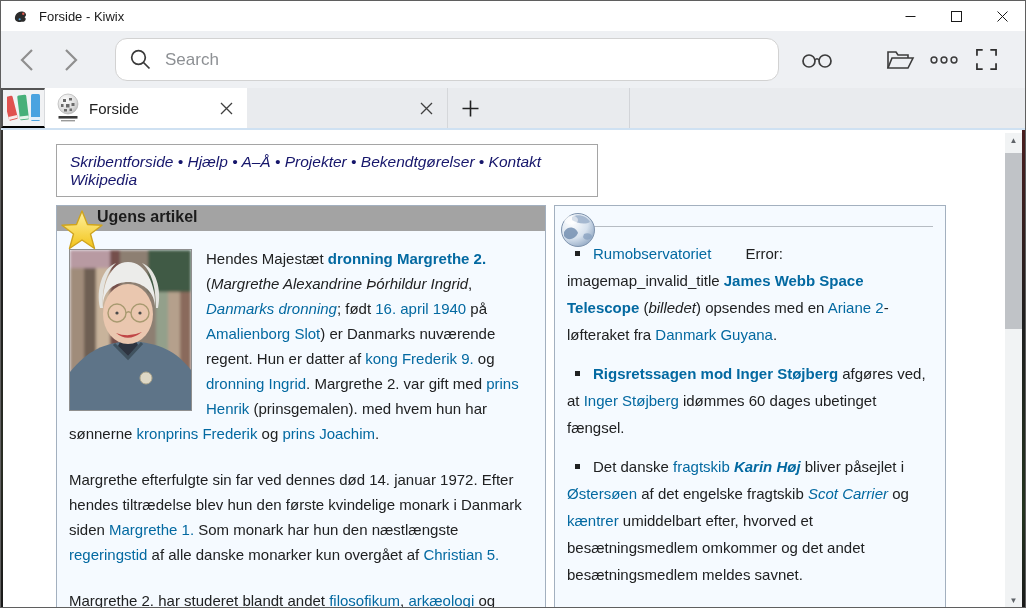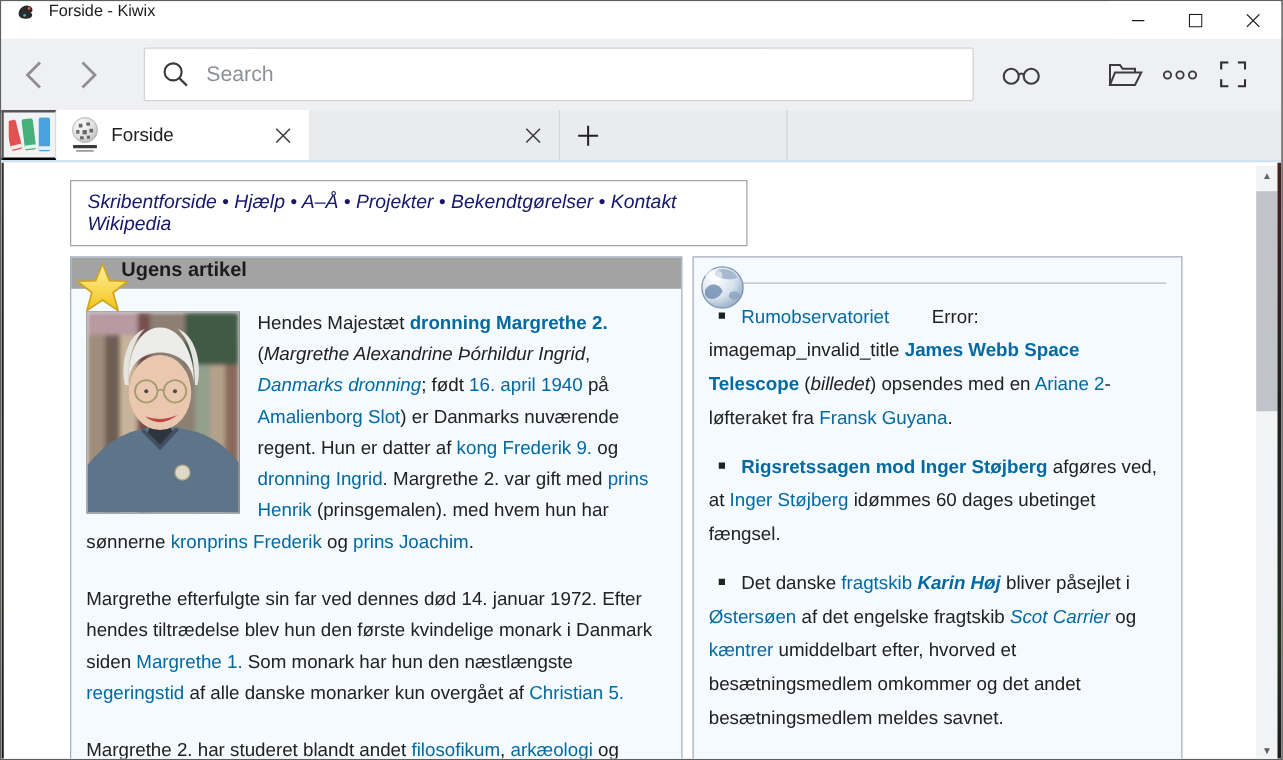--- a/index.html
+++ b/index.html
@@ -10,7 +10,7 @@
             border:1px solid #5f5f5f; overflow:hidden; }
 
   
-  .titlebar { height:30px; background:#fff; display:flex; padding-left:11px; }
+  .titlebar { height:30px; background:#fff; display:flex; align-items:center; padding-left:11px; }
   .titlebar .app-icon { width:17px; height:17px; margin-right:10px; }
   .titlebar .title { font-size:13px; color:#1a1a1a; }
   .win-controls { margin-left:auto; display:flex; height:100%; }

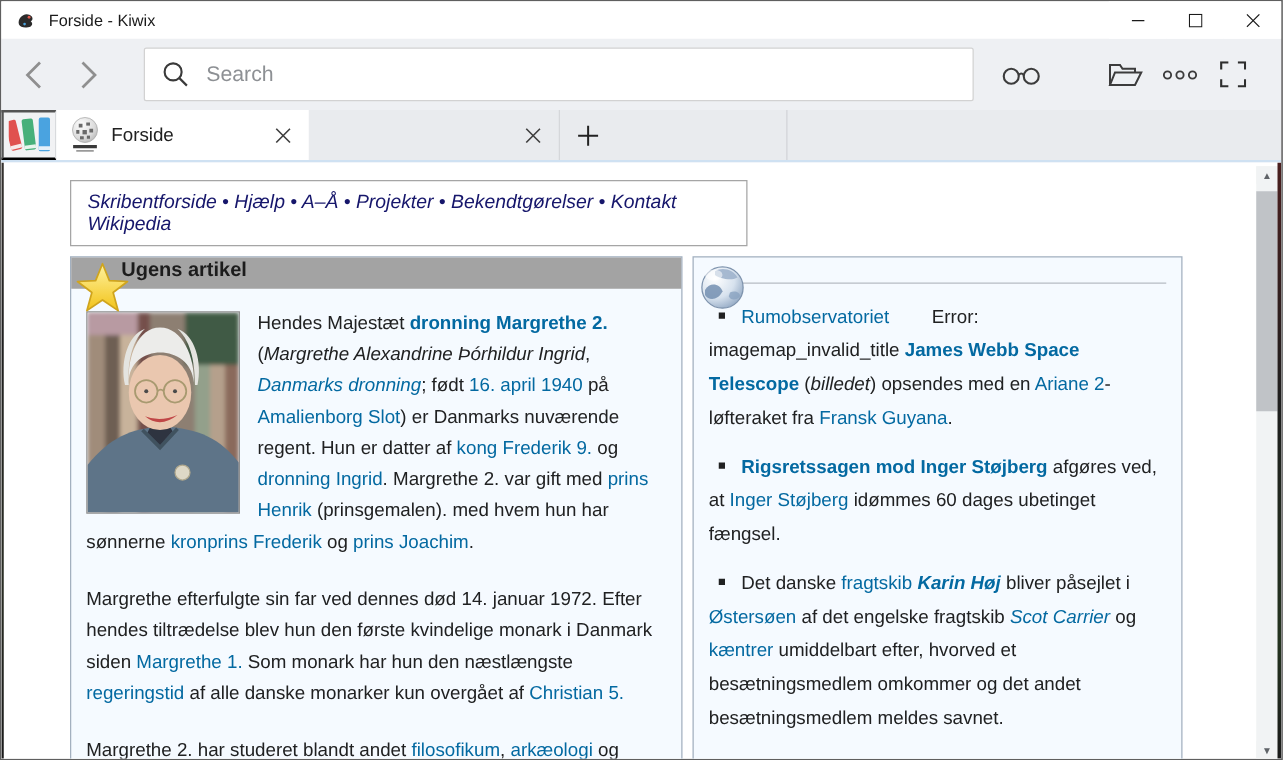--- a/index.html
+++ b/index.html
@@ -20,7 +20,7 @@
   
   .toolbar { height:57px; background:#eef0f3; display:flex; align-items:center; padding:0 10px 0 4px; }
   .nav-btn { width:44px; height:44px; display:flex; align-items:center; justify-content:center; background:transparent; border:none; }
-  .searchbox { margin-left:22px; width:664px; height:43px; background:#fff; border:1px solid #d2d2d2; border-radius:2px;
+  .searchbox { margin-left:22px; width:664px; height:43px; background:#fff; border:1px solid #d2d2d2; border-radius:12px;
                display:flex; align-items:center; padding:0 14px; }
   .searchbox svg { flex:0 0 auto; margin-right:14px; }
   .searchbox input { flex:1; border:none; outline:none; font-size:17px; color:#333; font-family:"Liberation Sans",sans-serif; }

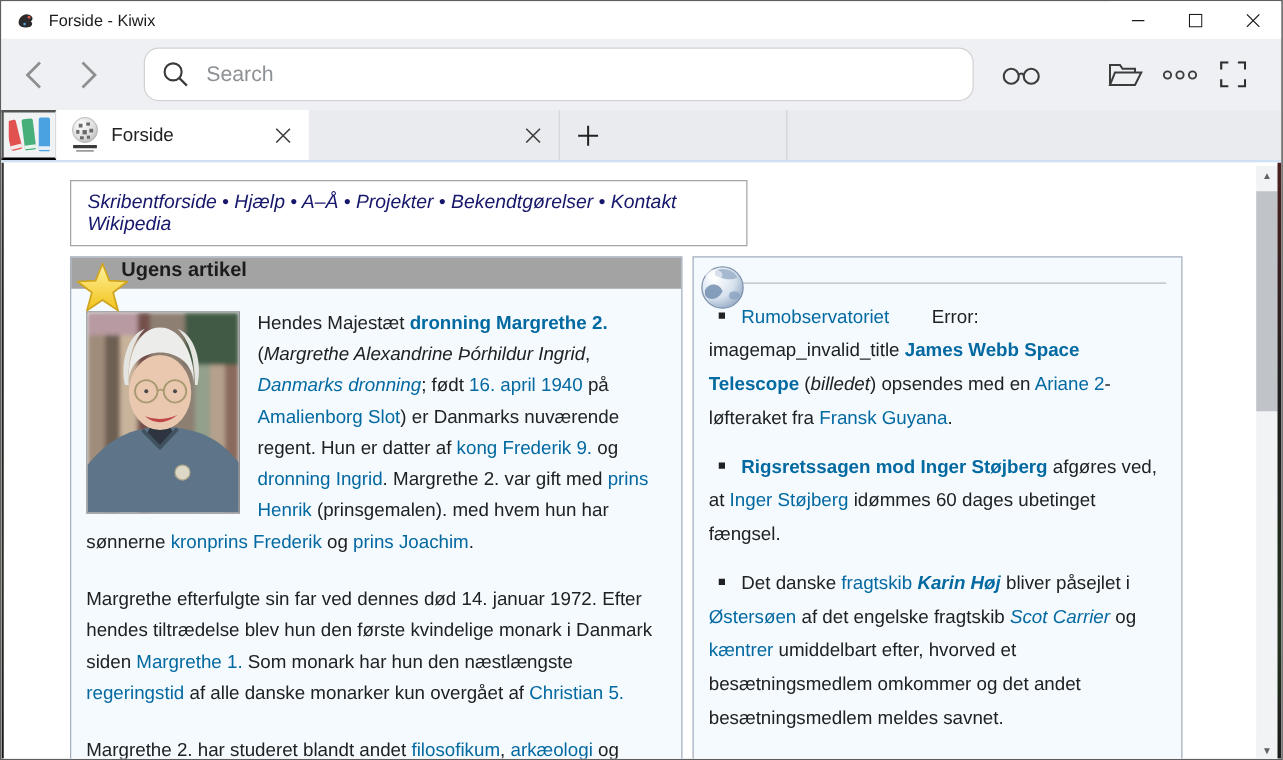--- a/index.html
+++ b/index.html
@@ -310,7 +310,7 @@
         <div class="news-body">
           <hr>
           <ul class="news-list">
-            <li><span class="bullet"></span><span><span class="l">Rumobservatoriet</span><span class="gap">Error: imagemap_invalid_title </span><span class="l b">James Webb Space Telescope</span><span> (</span><span class="i">billedet</span><span>) opsendes med en </span><span class="l">Ariane 2</span><span>-løfteraket fra </span><span class="l">Fransk Guyana</span><span>.</span></span></li>
+            <li><span class="bullet"></span><span><span class="l">Rumobservatoriet</span><span class="gap">Error: imagemap_invalid_title </span><span class="l b">James Webb Space Telescope</span><span> (</span><span class="i">billedet</span><span>) opsendes med en </span><span class="l">Ariane 2</span><span>-løfteraket fra </span><span class="l">Danmark Guyana</span><span>.</span></span></li>
             <li><span class="bullet"></span><span><span class="l b">Rigsretssagen mod Inger Støjberg</span><span> afgøres ved, at </span><span class="l">Inger Støjberg</span><span> idømmes 60 dages ubetinget fængsel.</span></span></li>
             <li><span class="bullet"></span><span><span>Det danske </span><span class="l">fragtskib</span><span> </span><span class="l b i">Karin Høj</span><span> bliver påsejlet i </span><span class="l">Østersøen</span><span> af det engelske fragtskib </span><span class="l i">Scot Carrier</span><span> og </span><span class="l">kæntrer</span><span> umiddelbart efter, hvorved et besætningsmedlem omkommer og det andet besætningsmedlem meldes savnet.</span></span></li>
 

